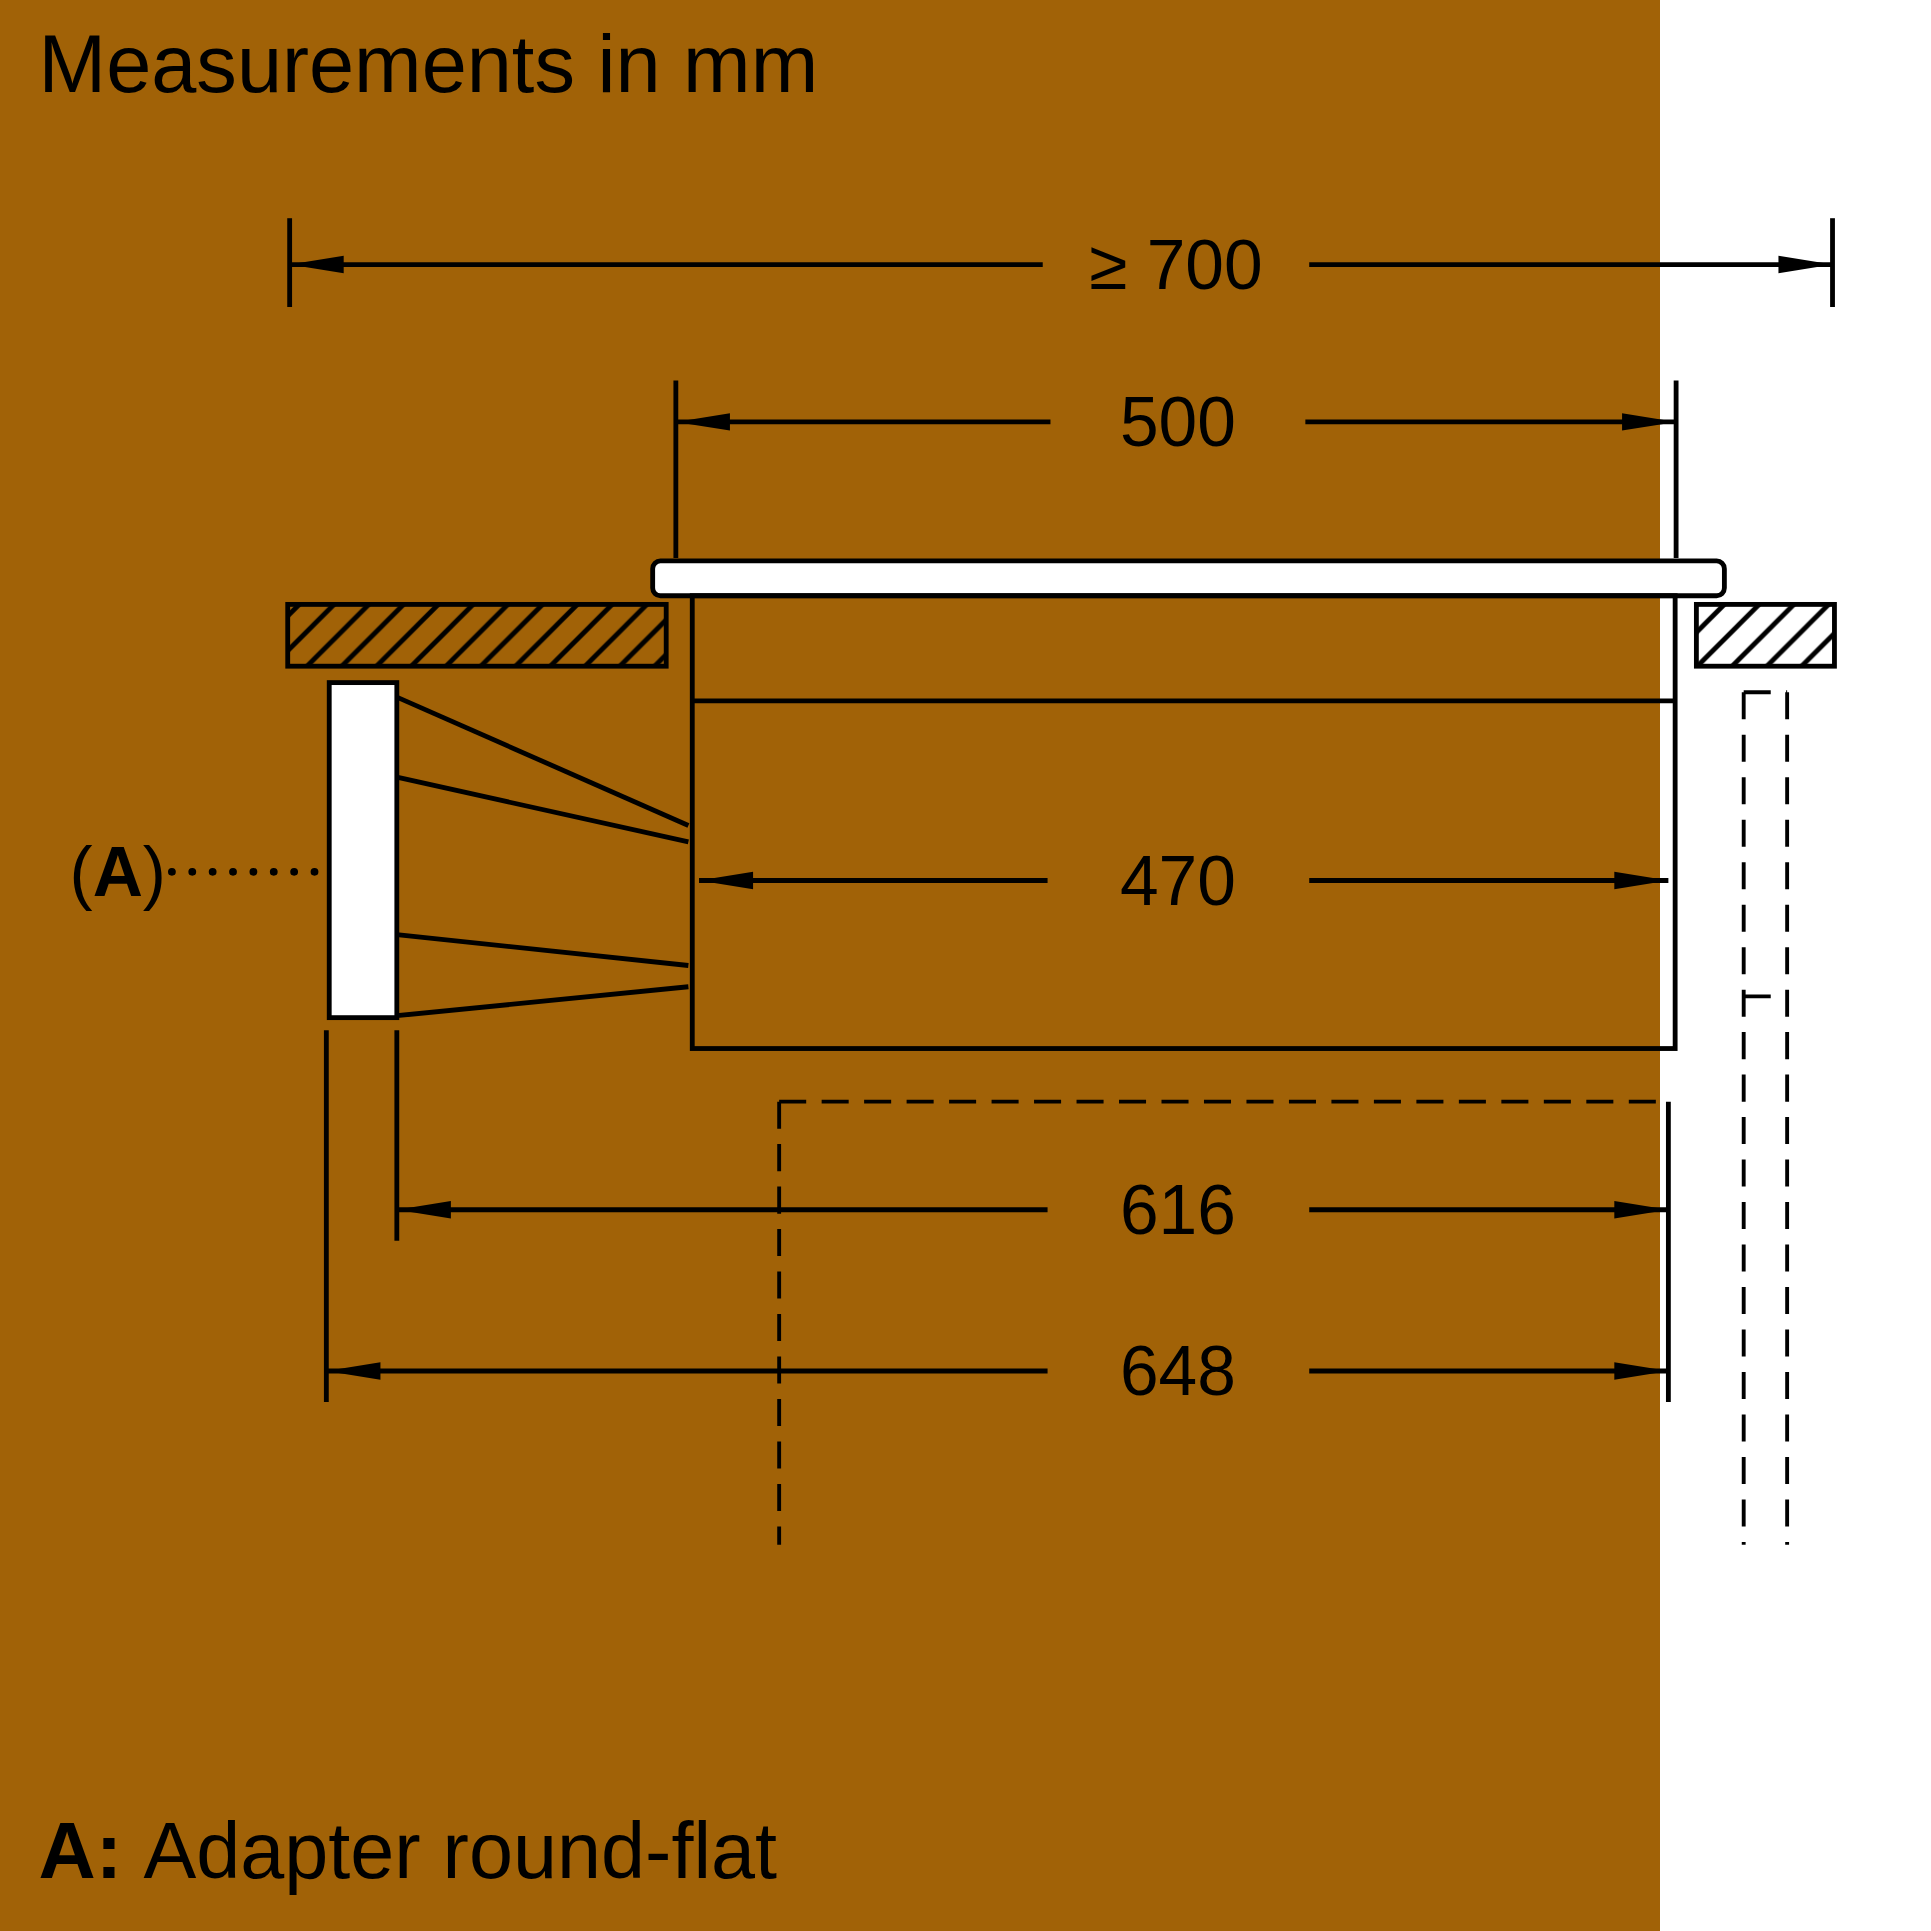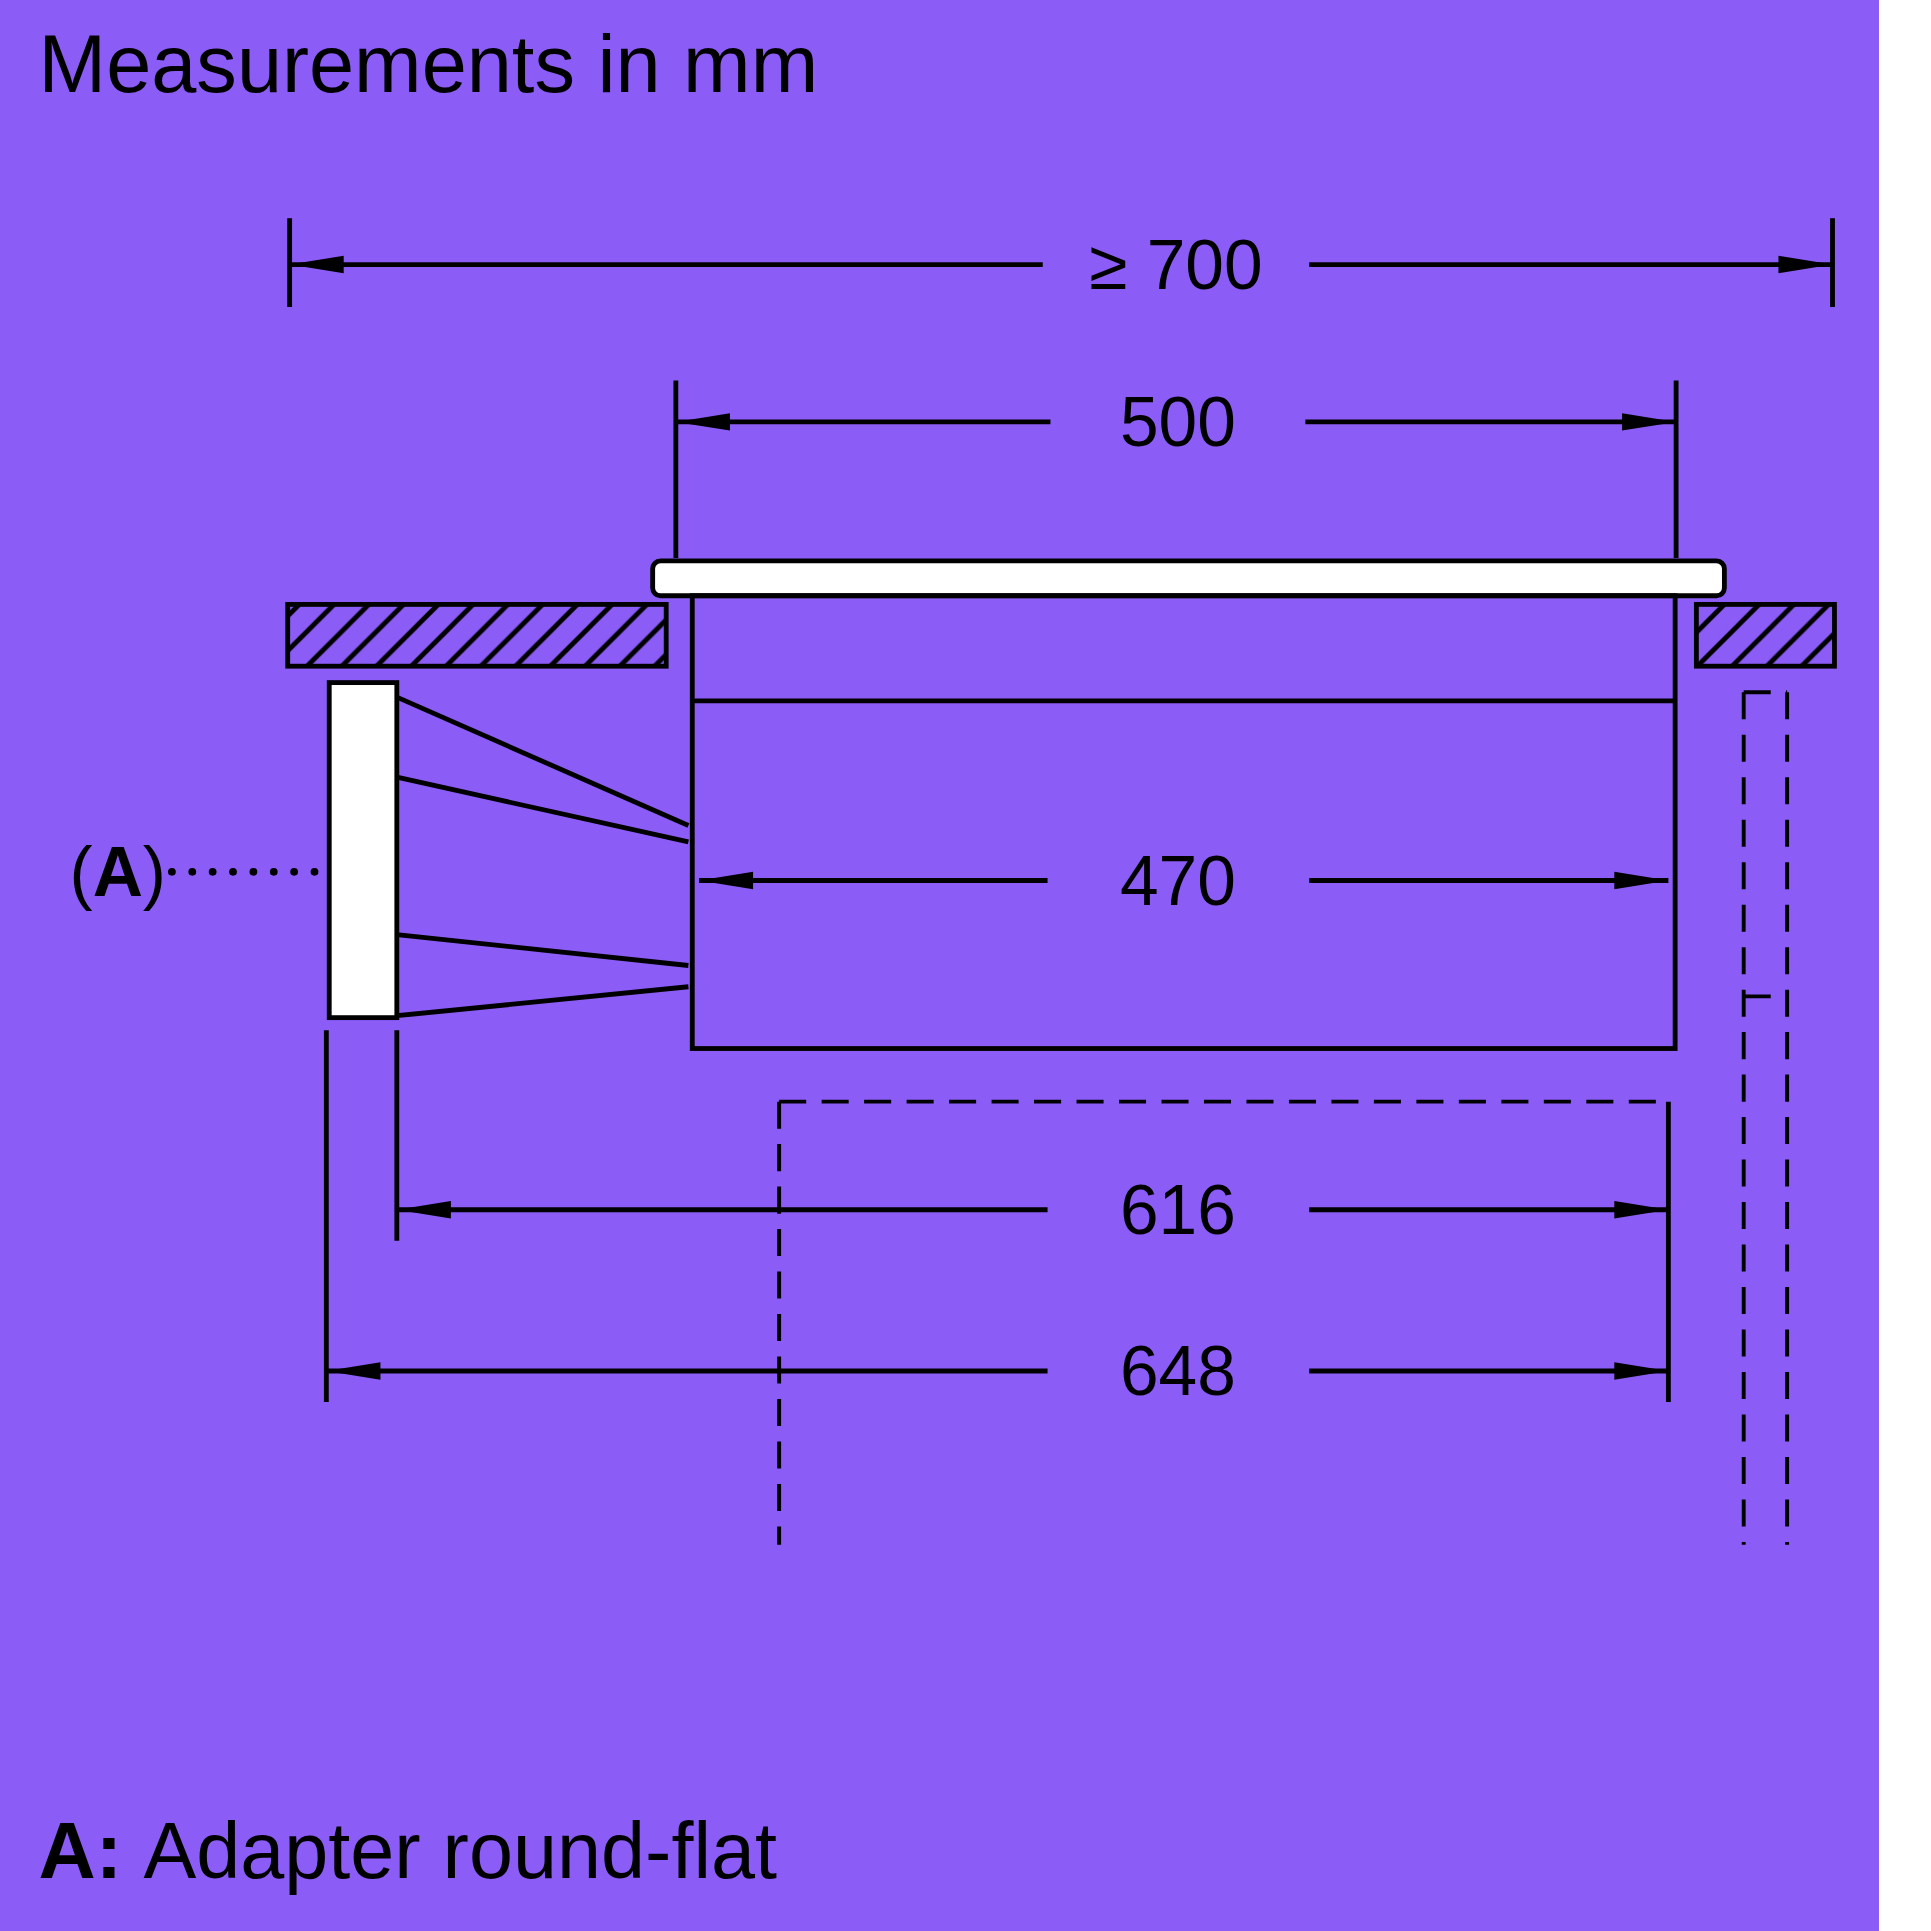--- a/index.html
+++ b/index.html
@@ -3,7 +3,7 @@
 <meta charset="utf-8">
 <style>
   html,body{margin:0;padding:0;background:#ffffff;}
-  .stage{width:1879px;height:1931px;position:relative;background:#8b5cf6;
+  .stage{width:1660px;height:1931px;position:relative;background:#a16207;
          font-family:"Liberation Sans","DejaVu Sans",sans-serif;}
   svg{display:block;}
   text{fill:#000000;font-family:"Liberation Sans","DejaVu Sans",sans-serif;}

